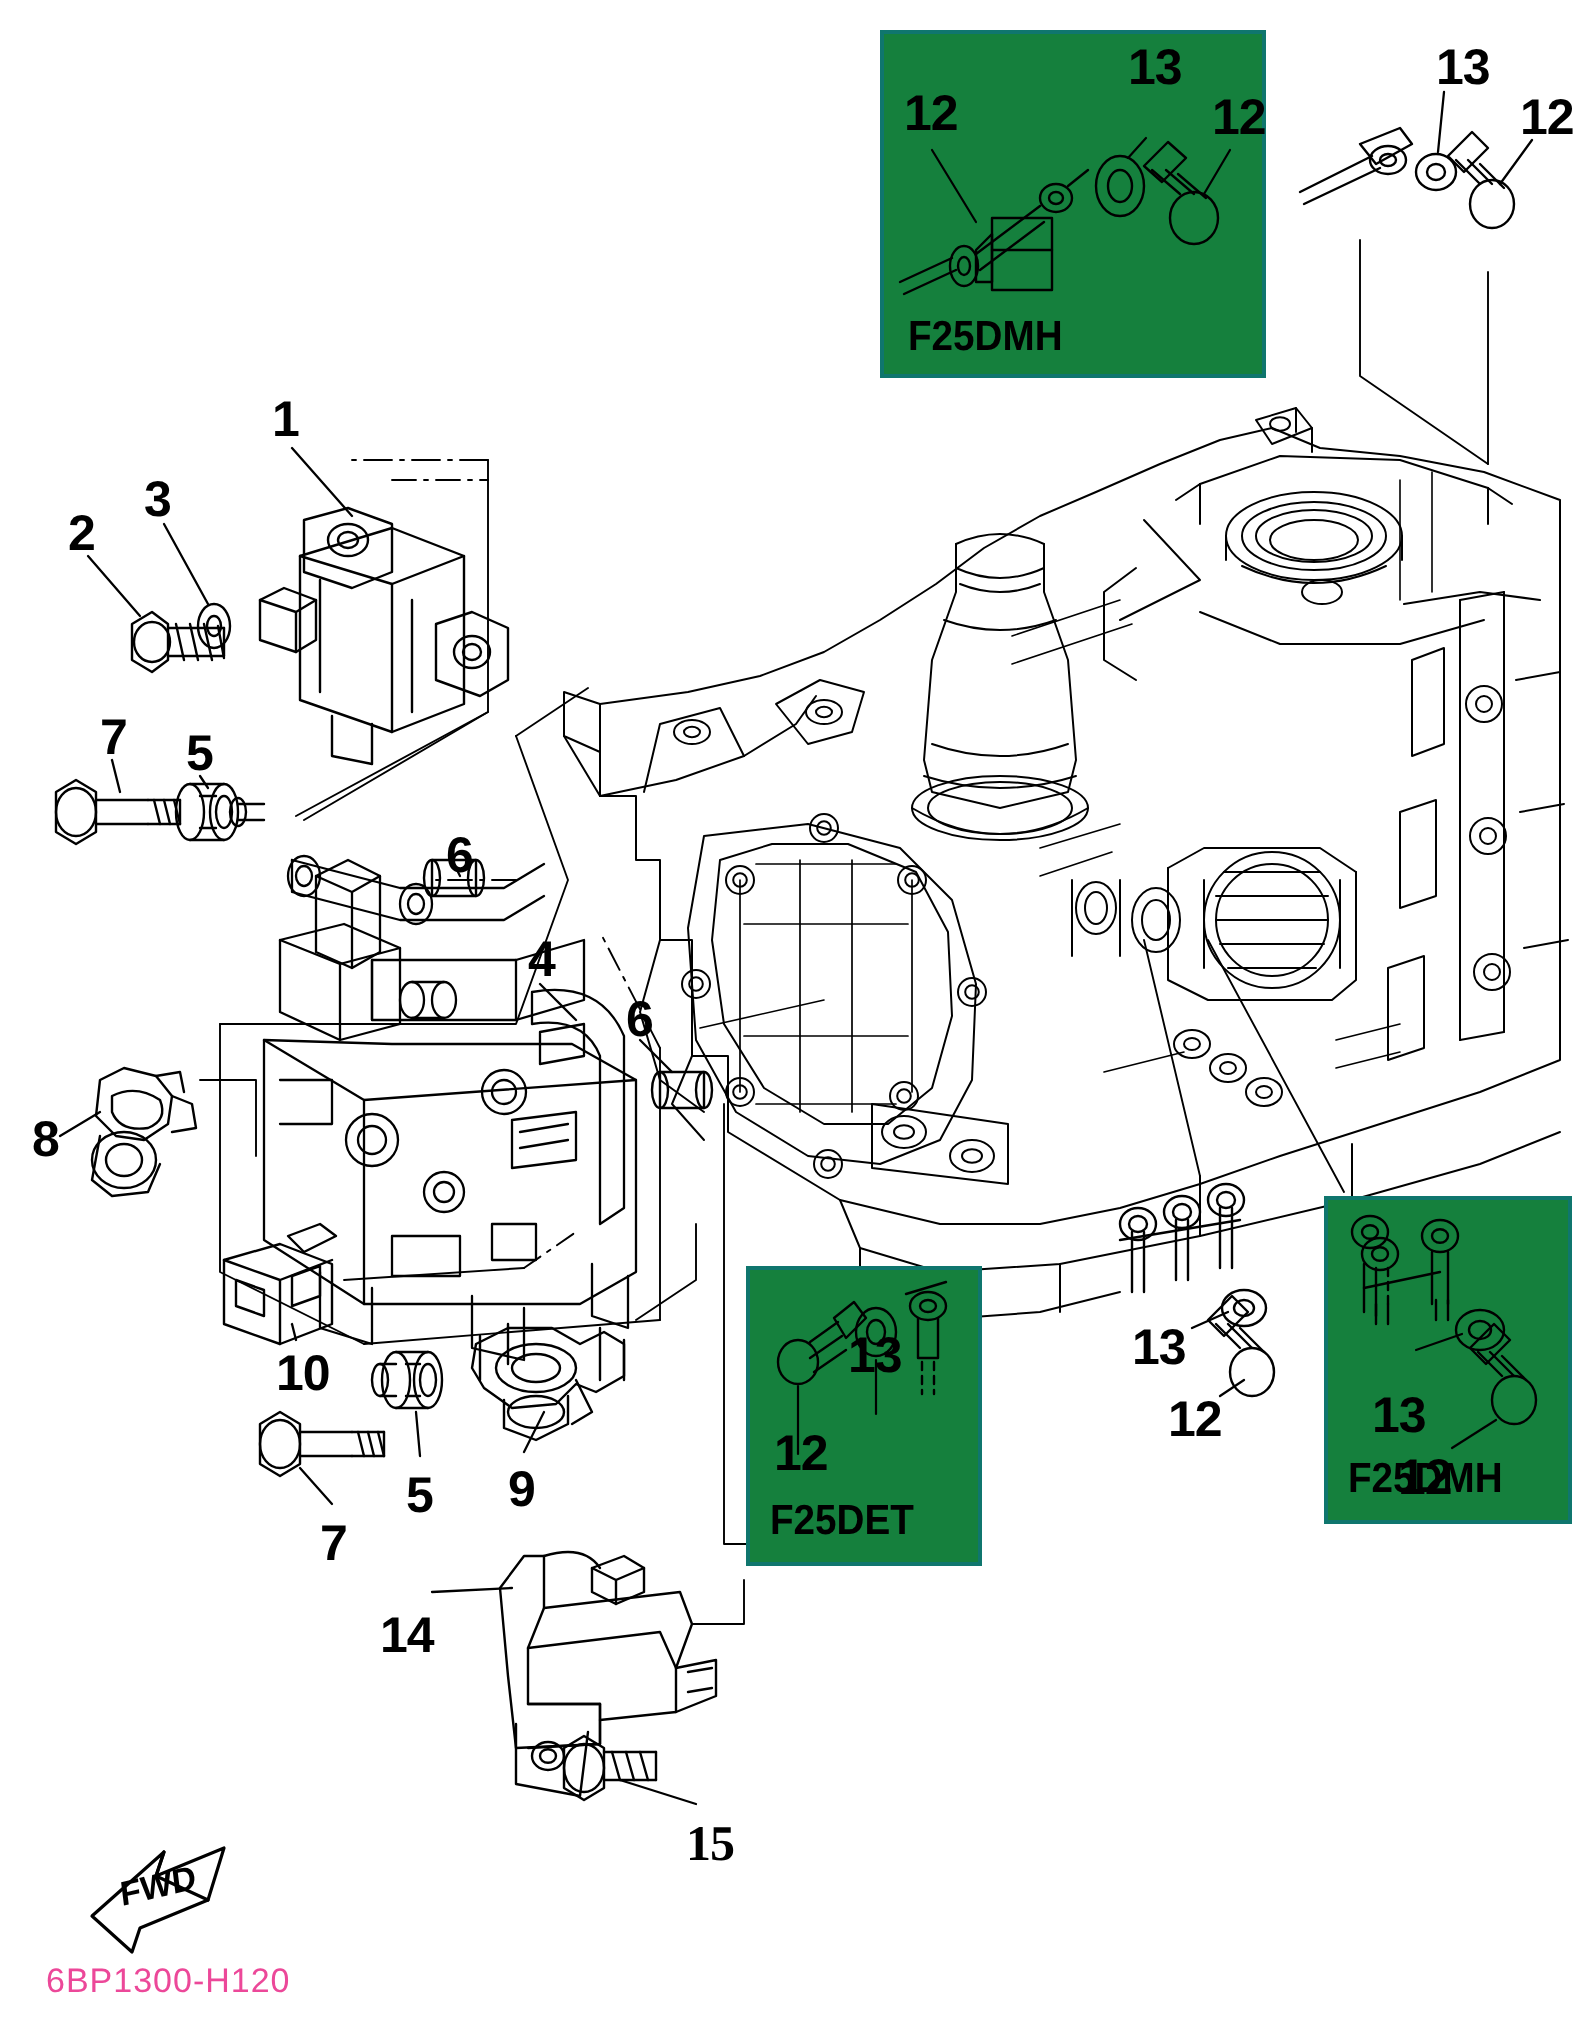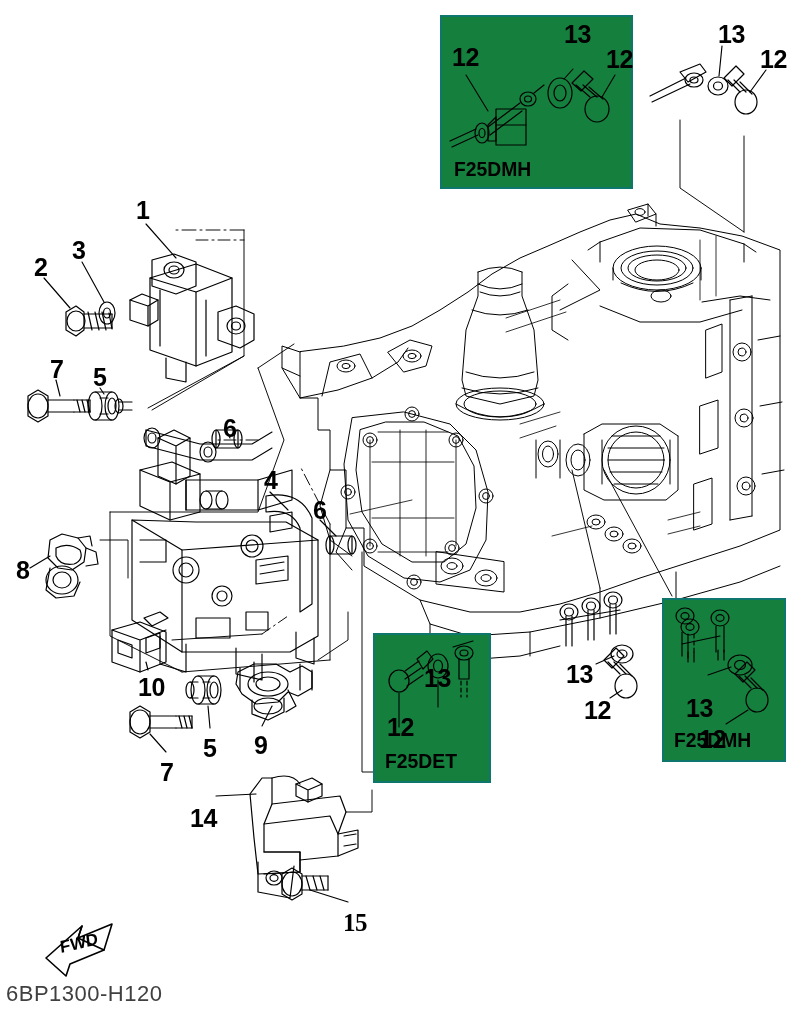--- a/index.html
+++ b/index.html
@@ -44,11 +44,11 @@
   }
   #partnum{
     position:absolute;
-    left:6px;top:981px;
+    left:23px;top:981px;
     font-family:"Liberation Sans", sans-serif;
-    font-size:22px;
+    font-size:17px;
     letter-spacing:0.5px;
-    color:#404040;
+    color:#ec4899;
     white-space:nowrap;
   }
   #fwd-label{

